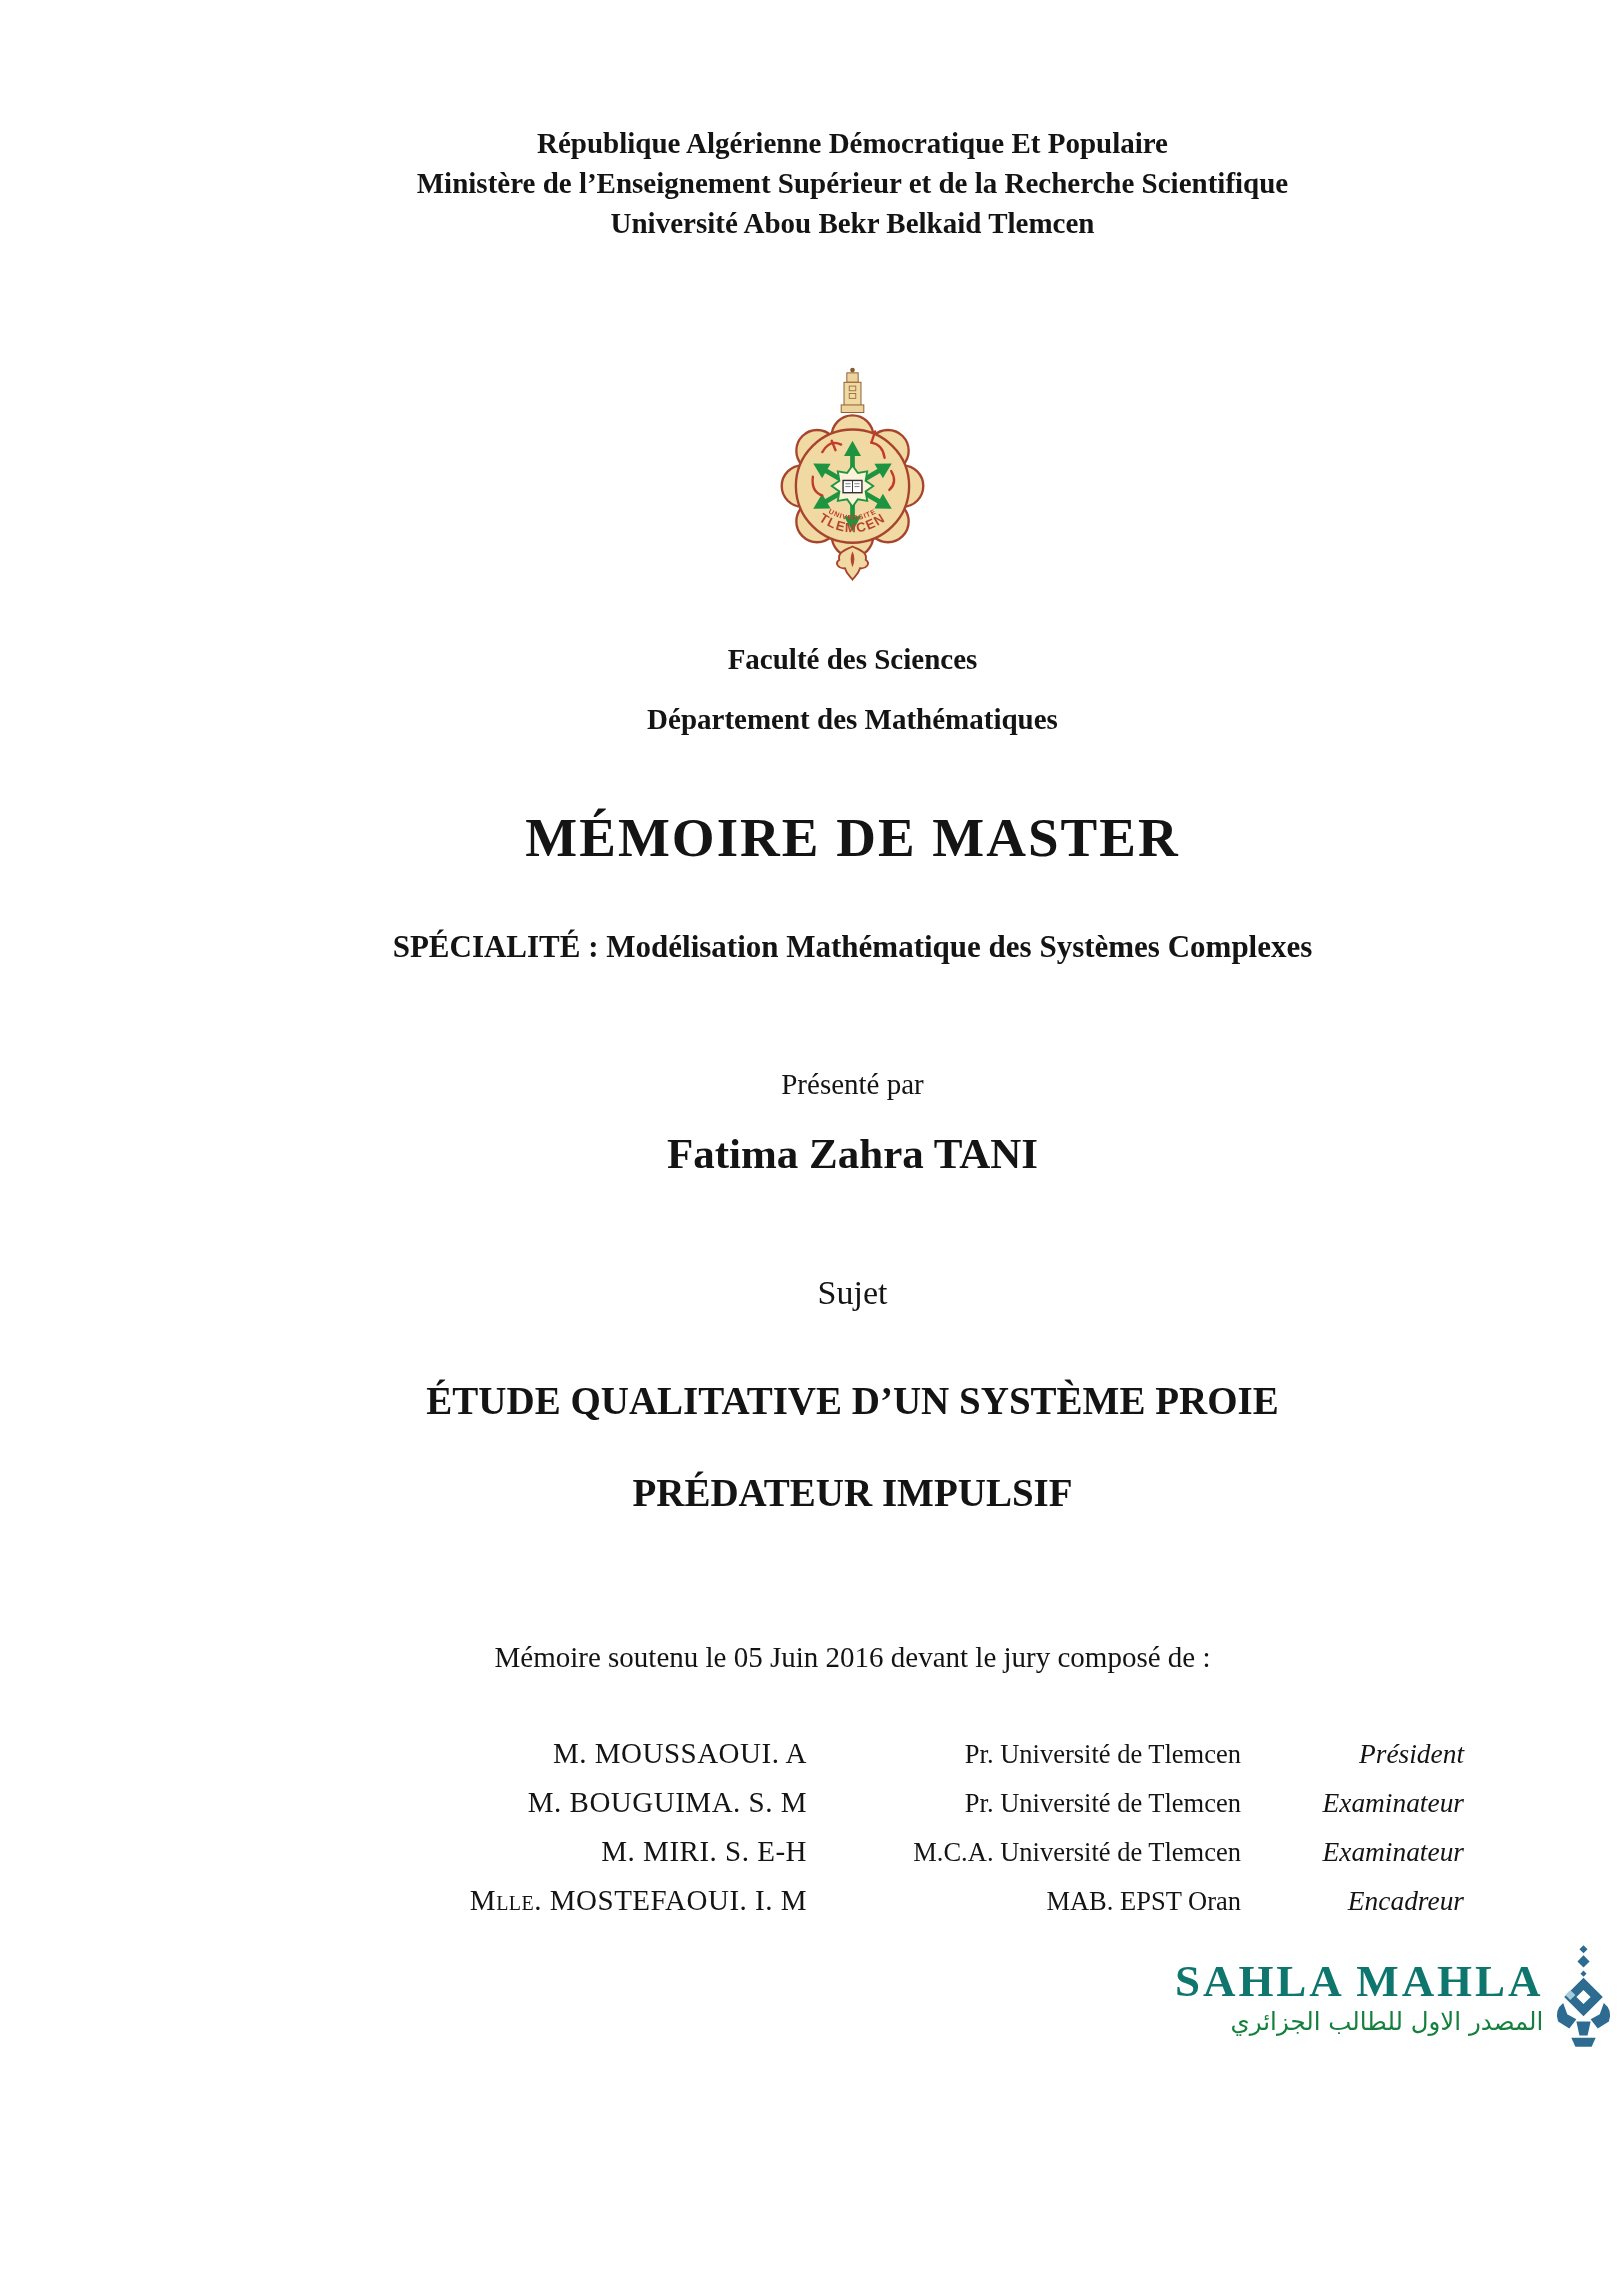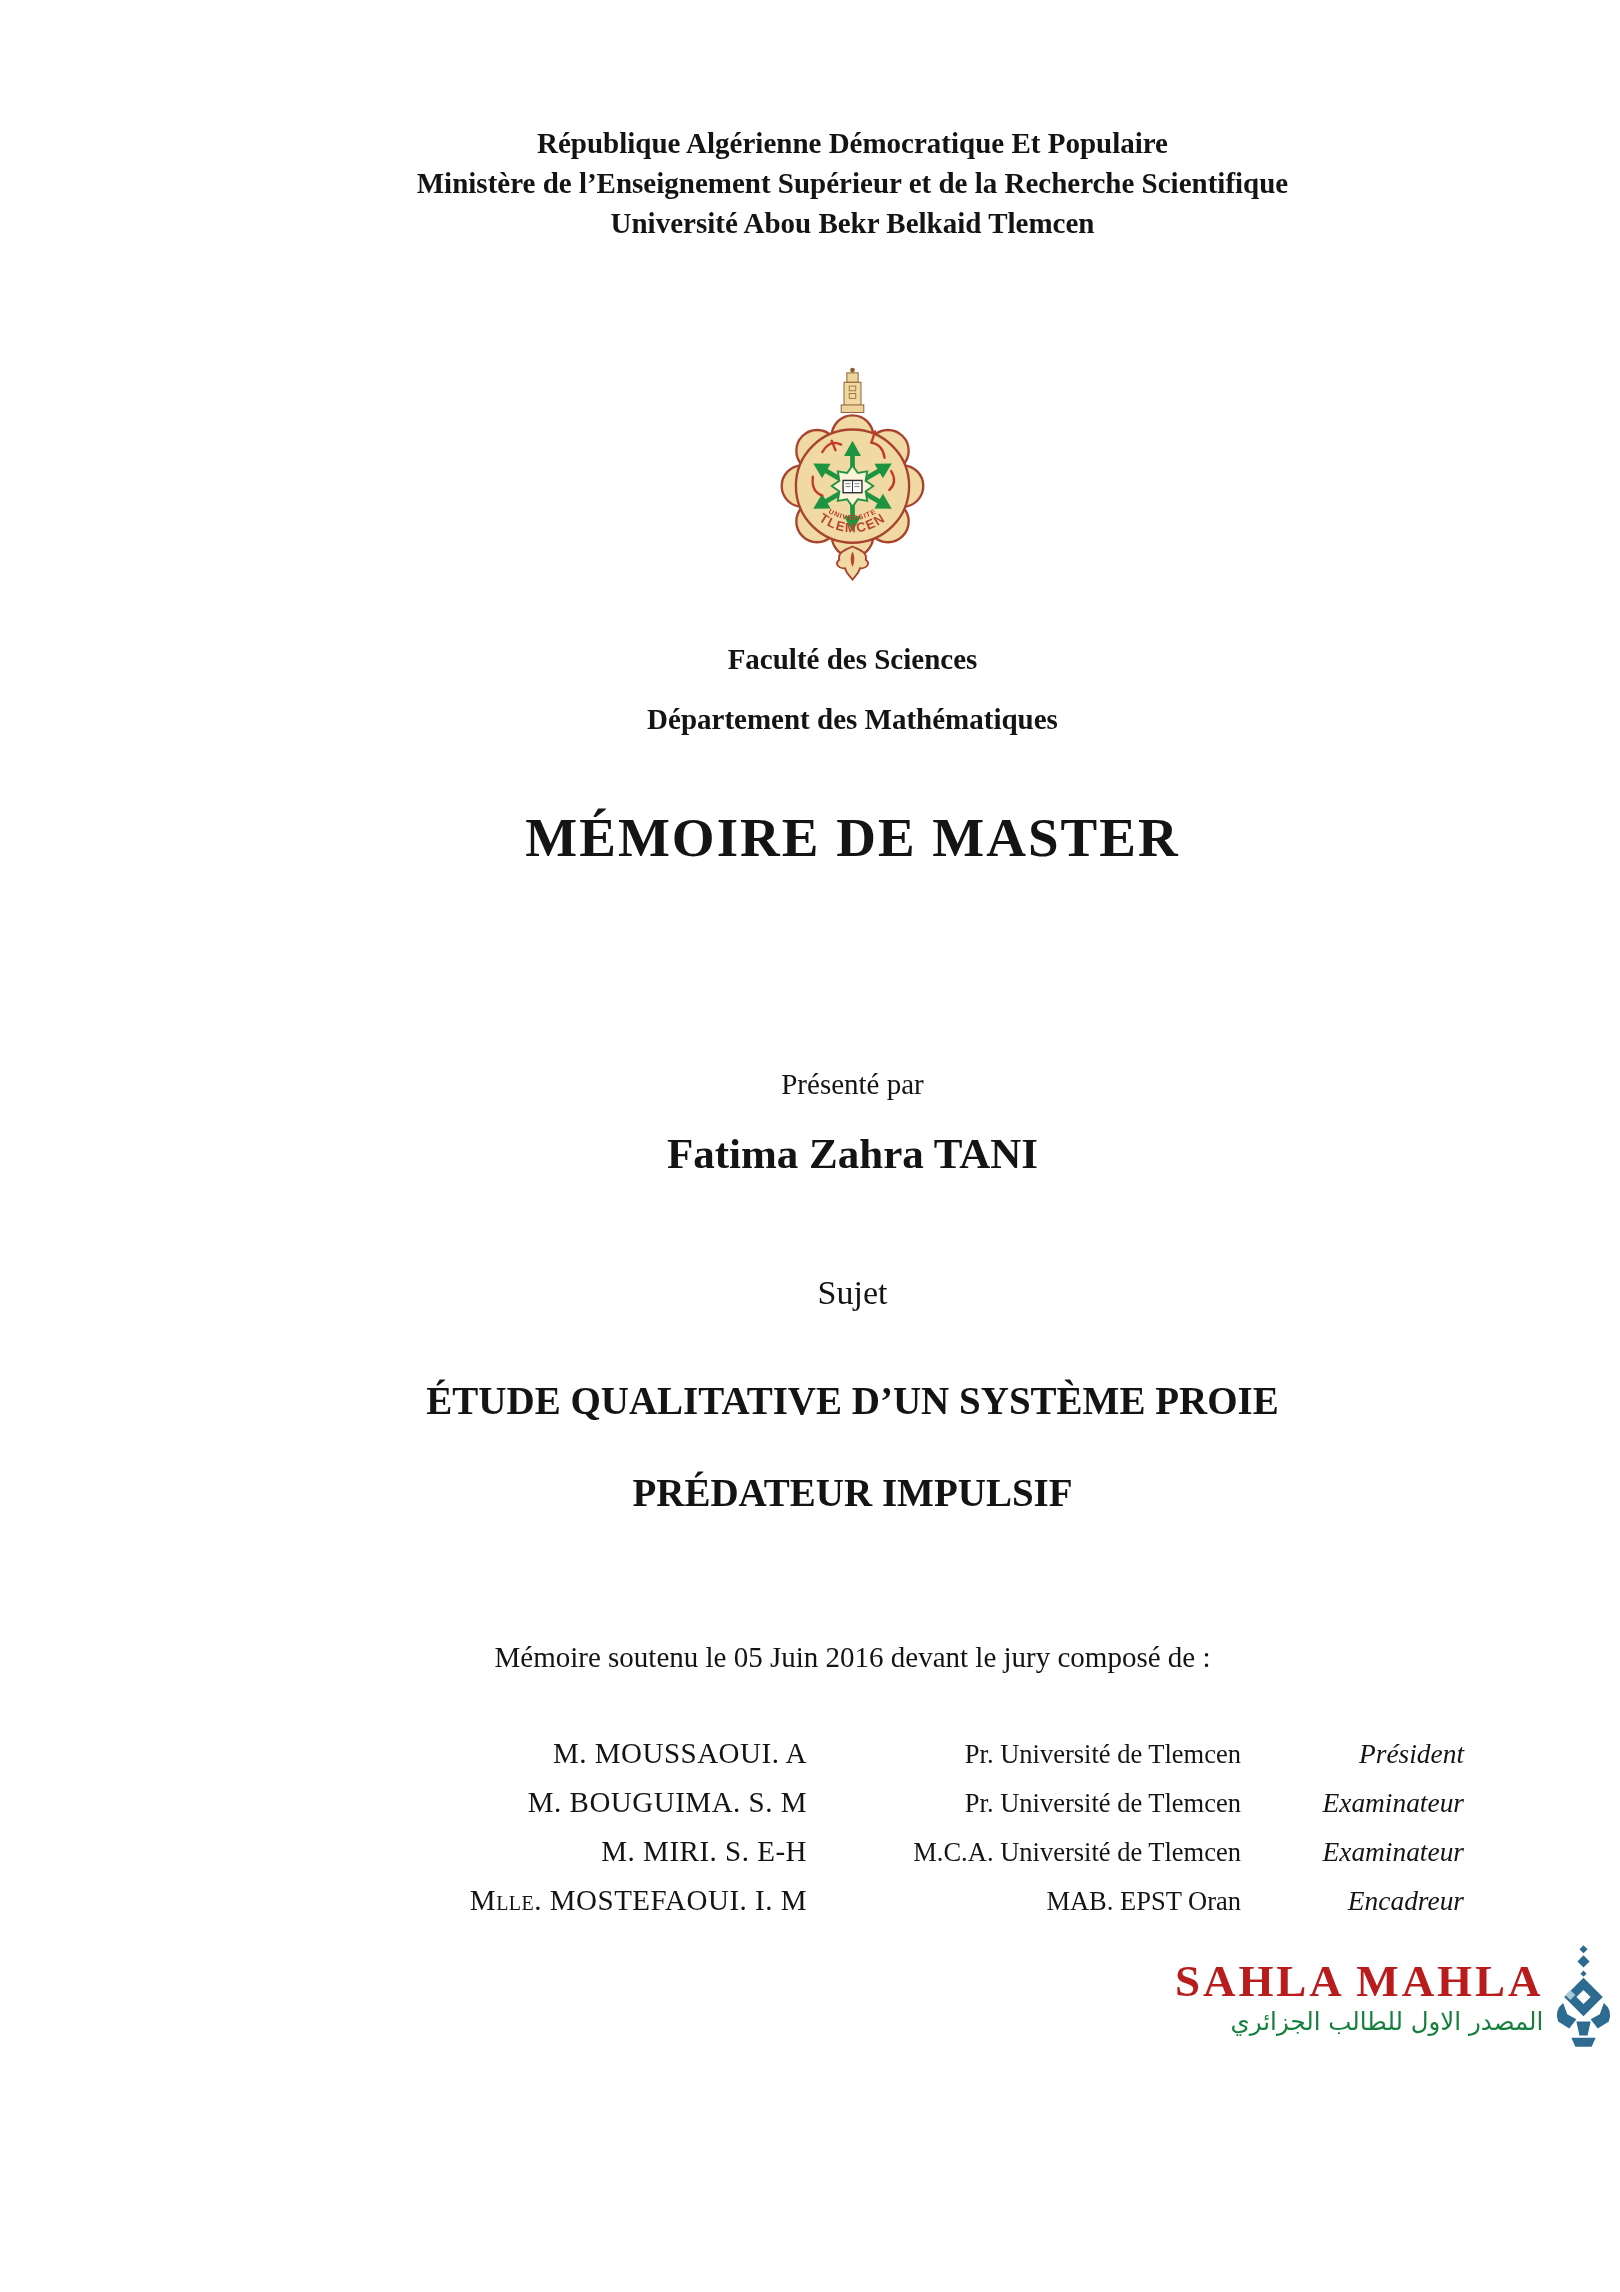--- a/index.html
+++ b/index.html
@@ -158,6 +158,7 @@
 
   <div class="centered main-title">MÉMOIRE DE MASTER</div>
 
+  <div class="centered specialty">SPÉCIALITÉ : Modélisation Mathématique des Systèmes Complexes</div>
 
   <div class="centered presented">Présenté par</div>
 

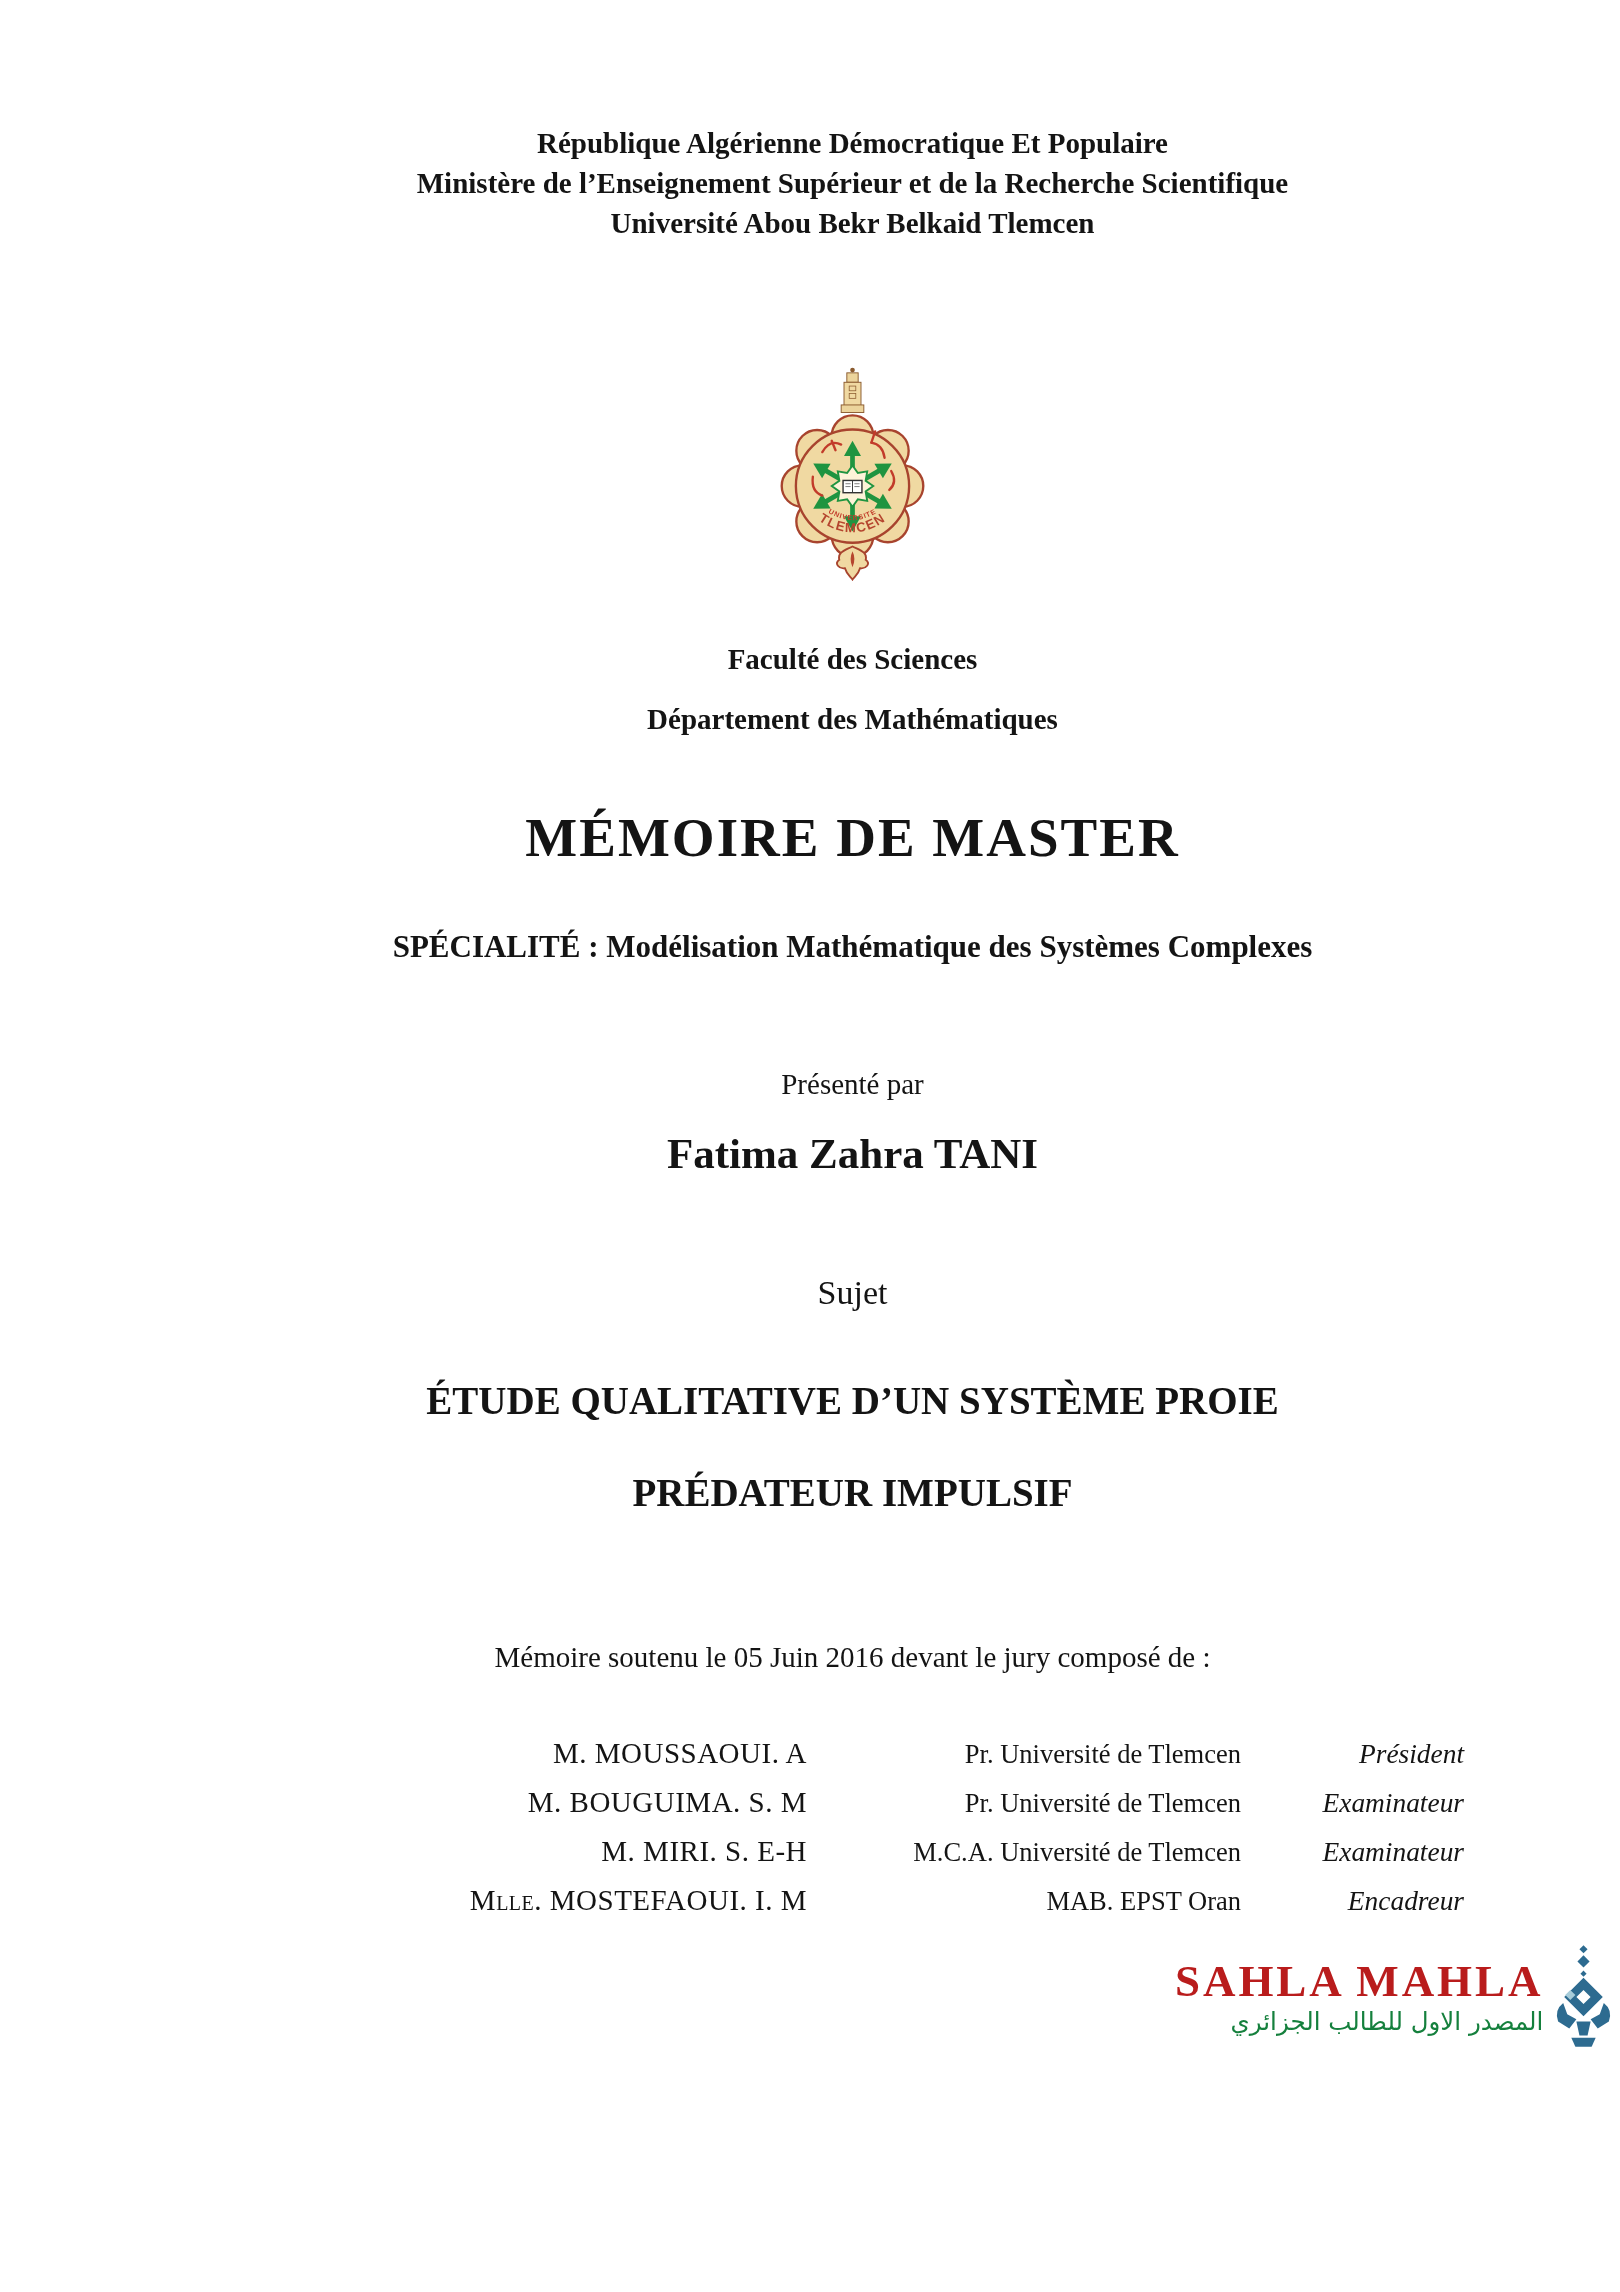--- a/index.html
+++ b/index.html
@@ -46,7 +46,7 @@
   .wm-brand {
     font-family:"Liberation Serif","DejaVu Serif",serif;
     font-weight:bold; font-size:45px; letter-spacing:2.9px;
-    color:#b91c1c; line-height:1.05;
+    color:#0f766e; line-height:1.05;
   }
   .wm-tagline {
     font-family:"DejaVu Sans","Liberation Sans",sans-serif;

